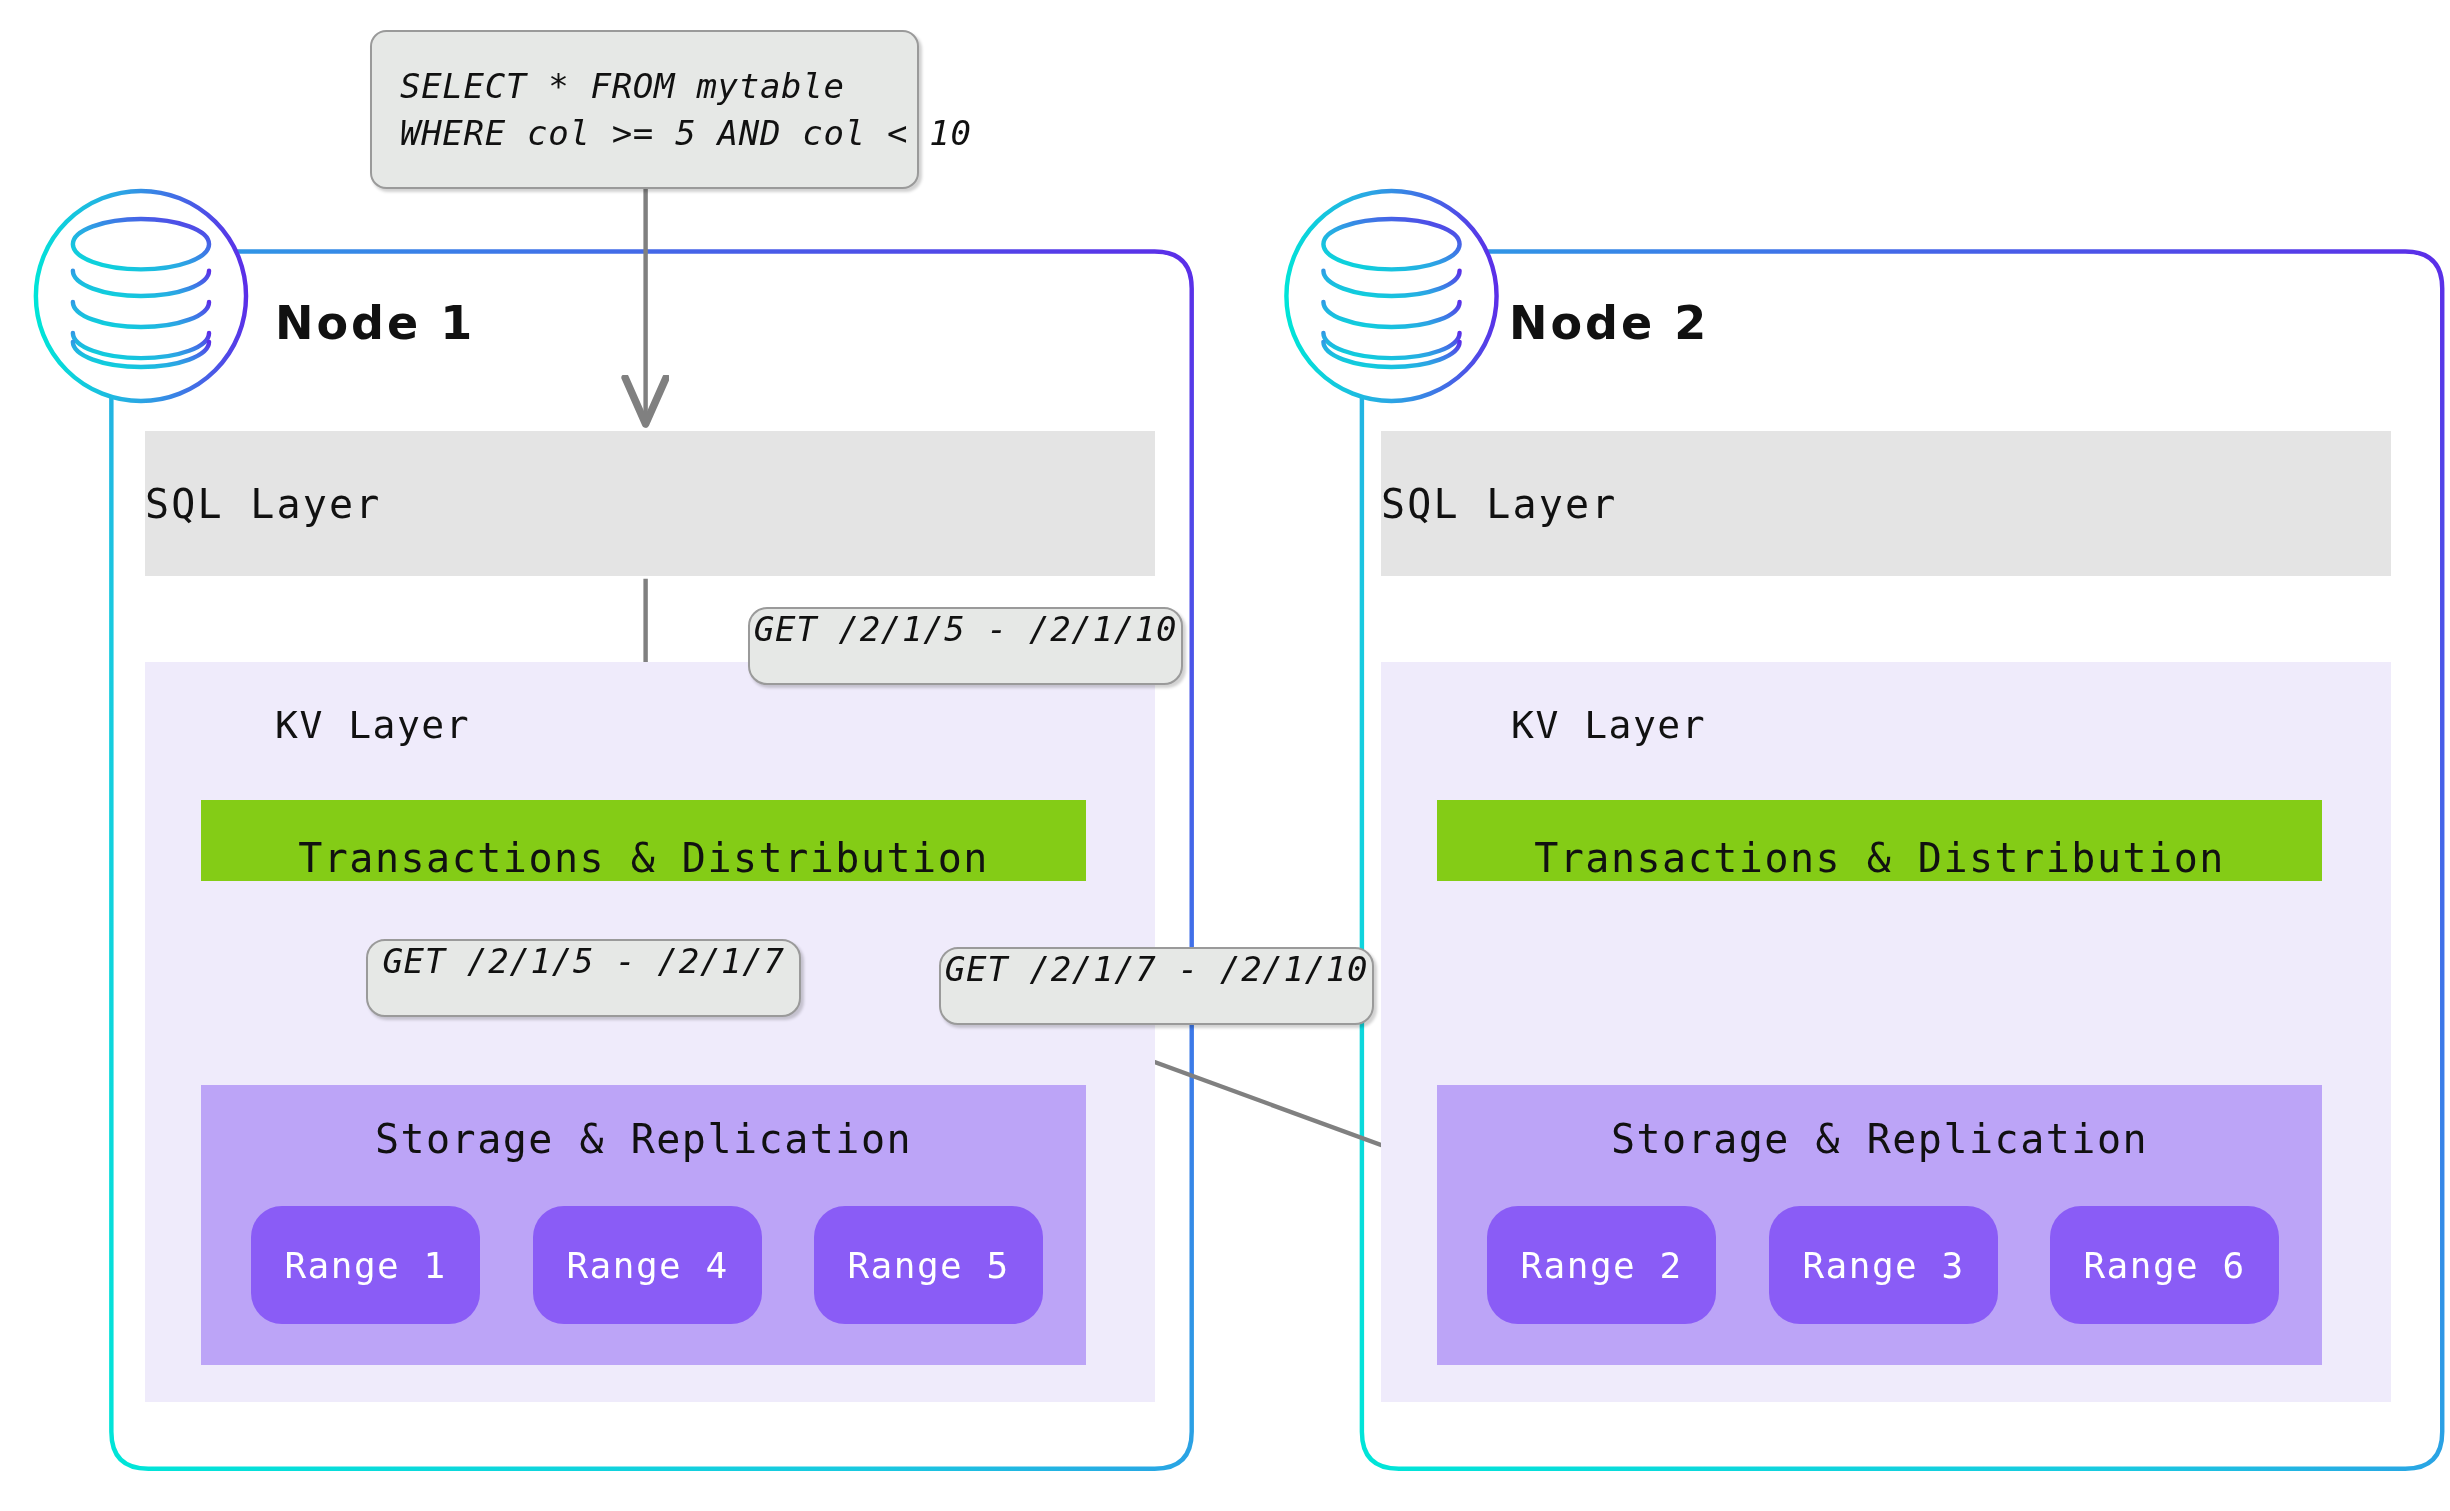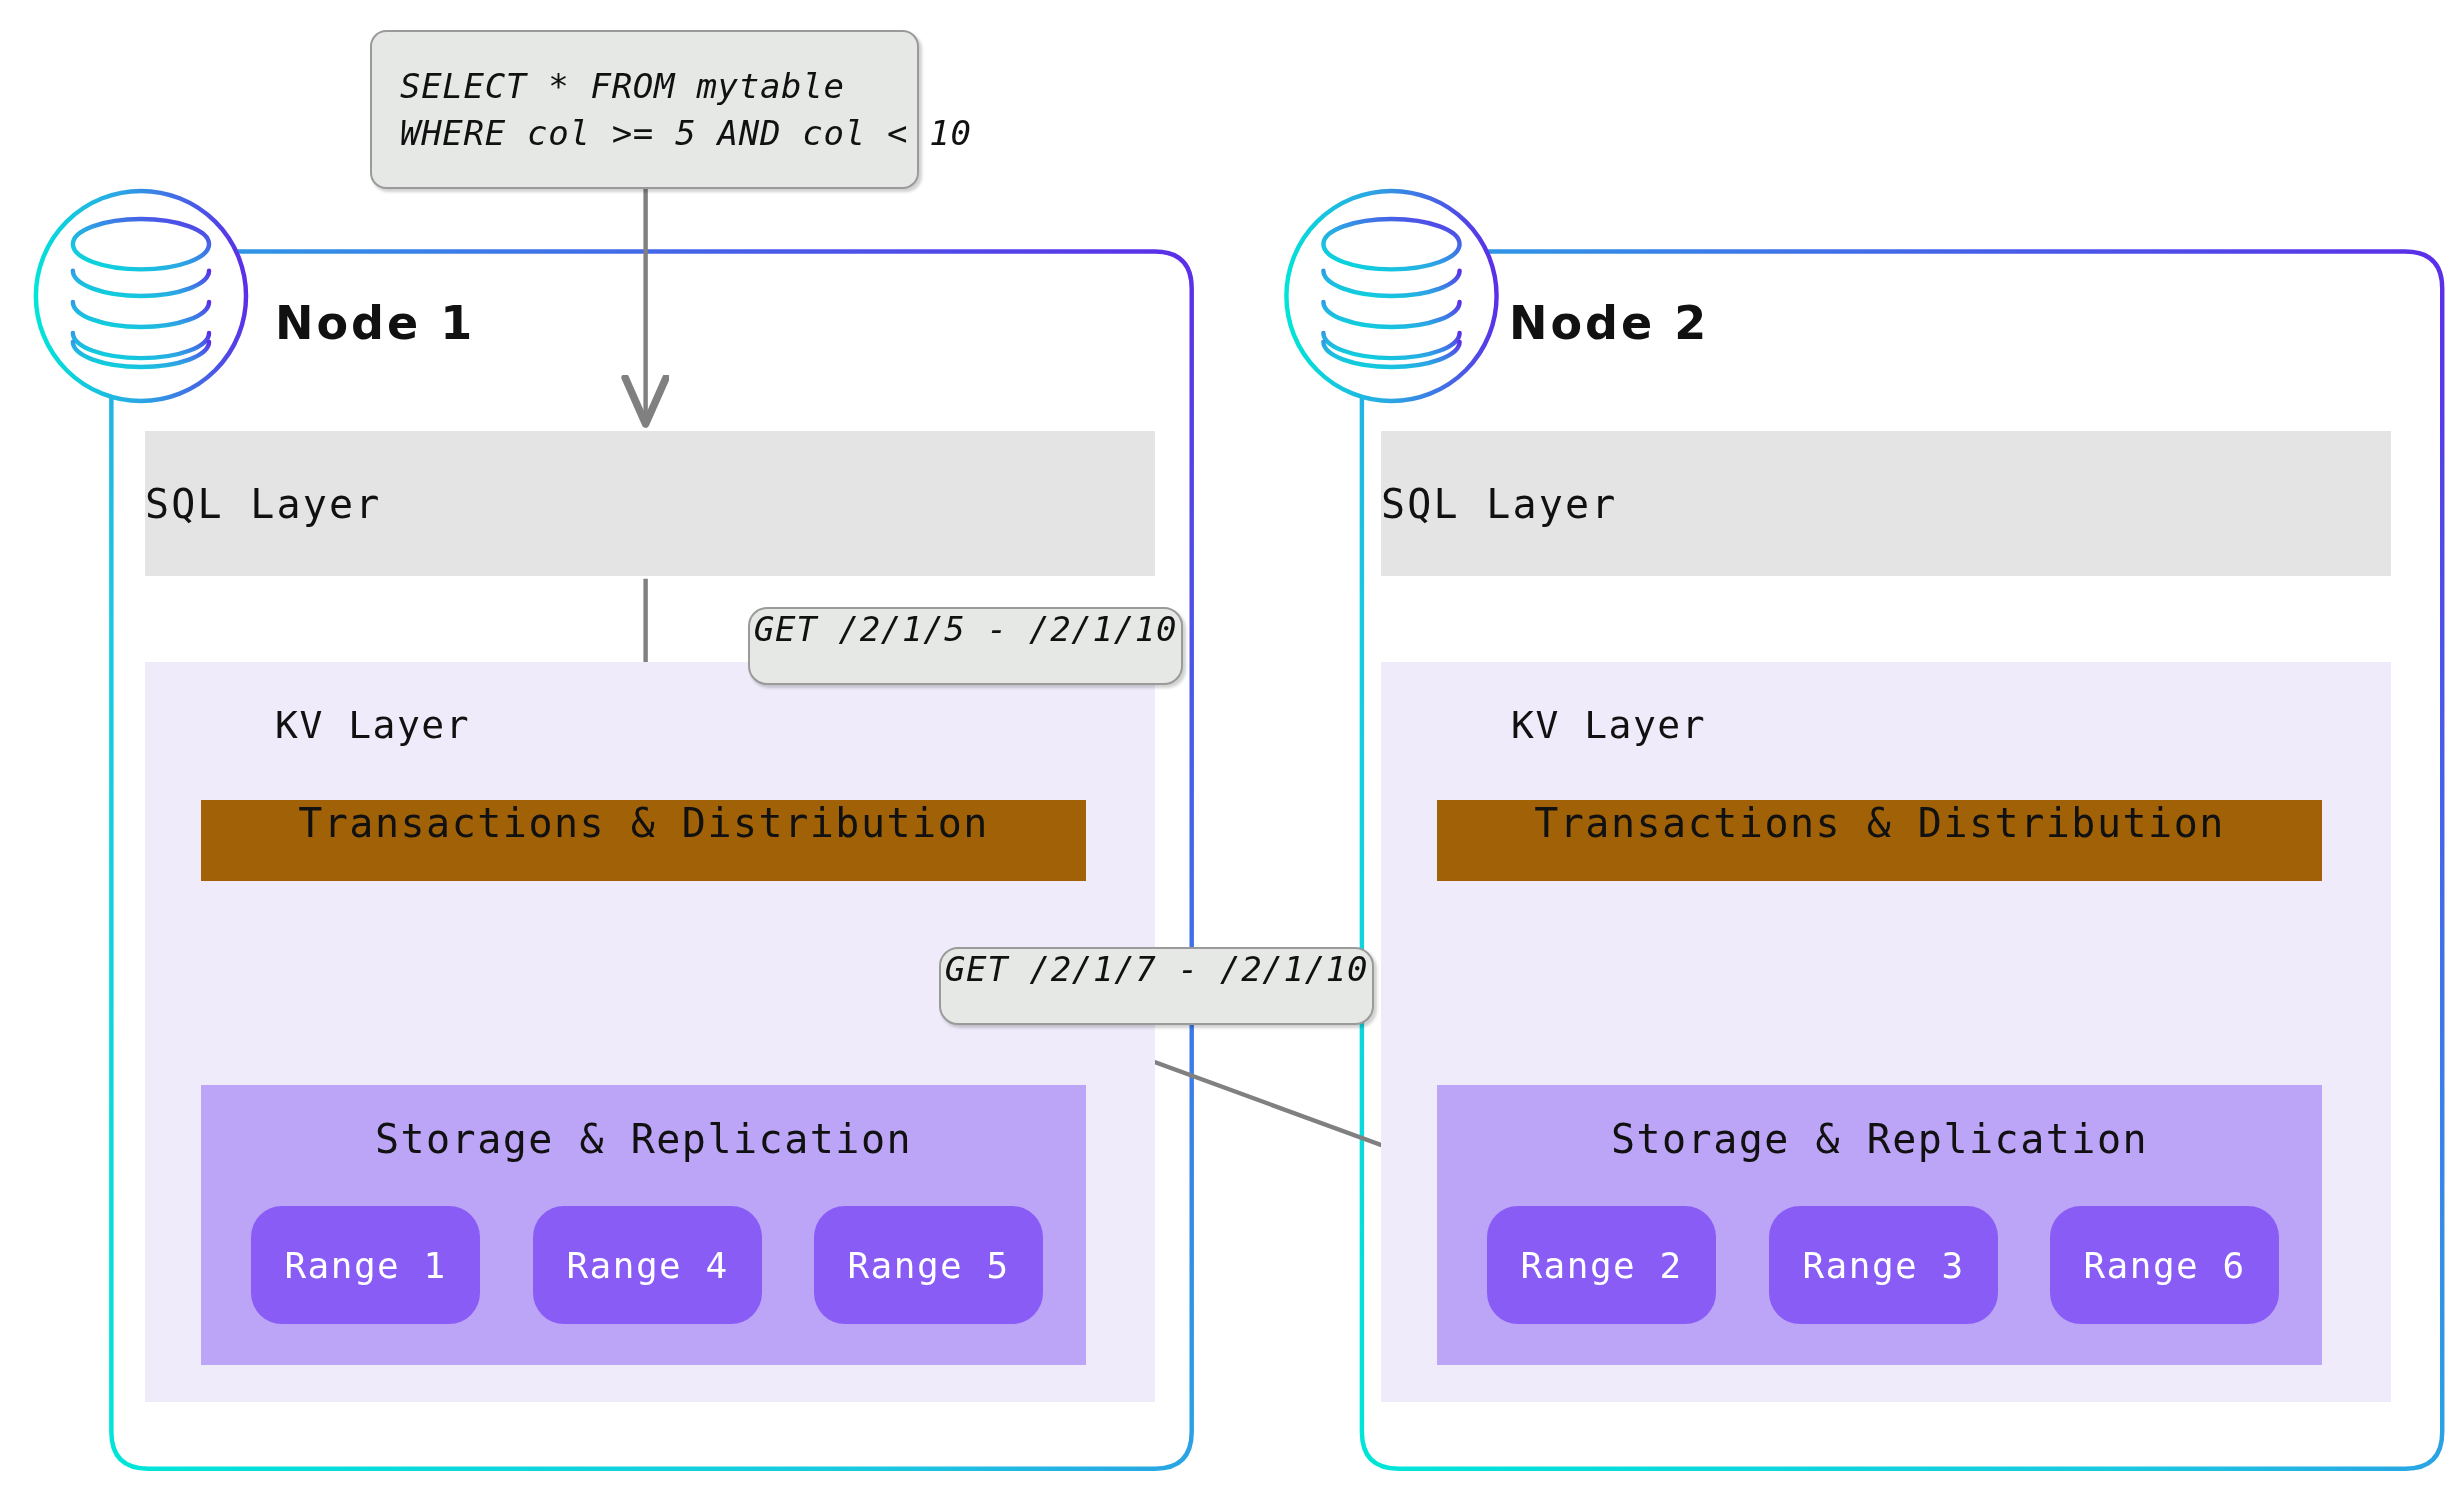--- a/index.html
+++ b/index.html
@@ -19,7 +19,7 @@
   .kvpanel{position:absolute;background:#EFEBFB;}
   .kvlabel{position:absolute;font-size:38px;color:#111;letter-spacing:1.5px;white-space:nowrap;}
 
-  .txbox{position:absolute;background:#a16207;display:flex;align-items:flex-start;justify-content:center;}
+  .txbox{position:absolute;background:#84cc16;display:flex;align-items:flex-end;justify-content:center;}
   .txbox span{font-size:40px;color:#111;letter-spacing:1.5px;white-space:nowrap;}
 
   .storagebox{position:absolute;background:#BCA4F7;}

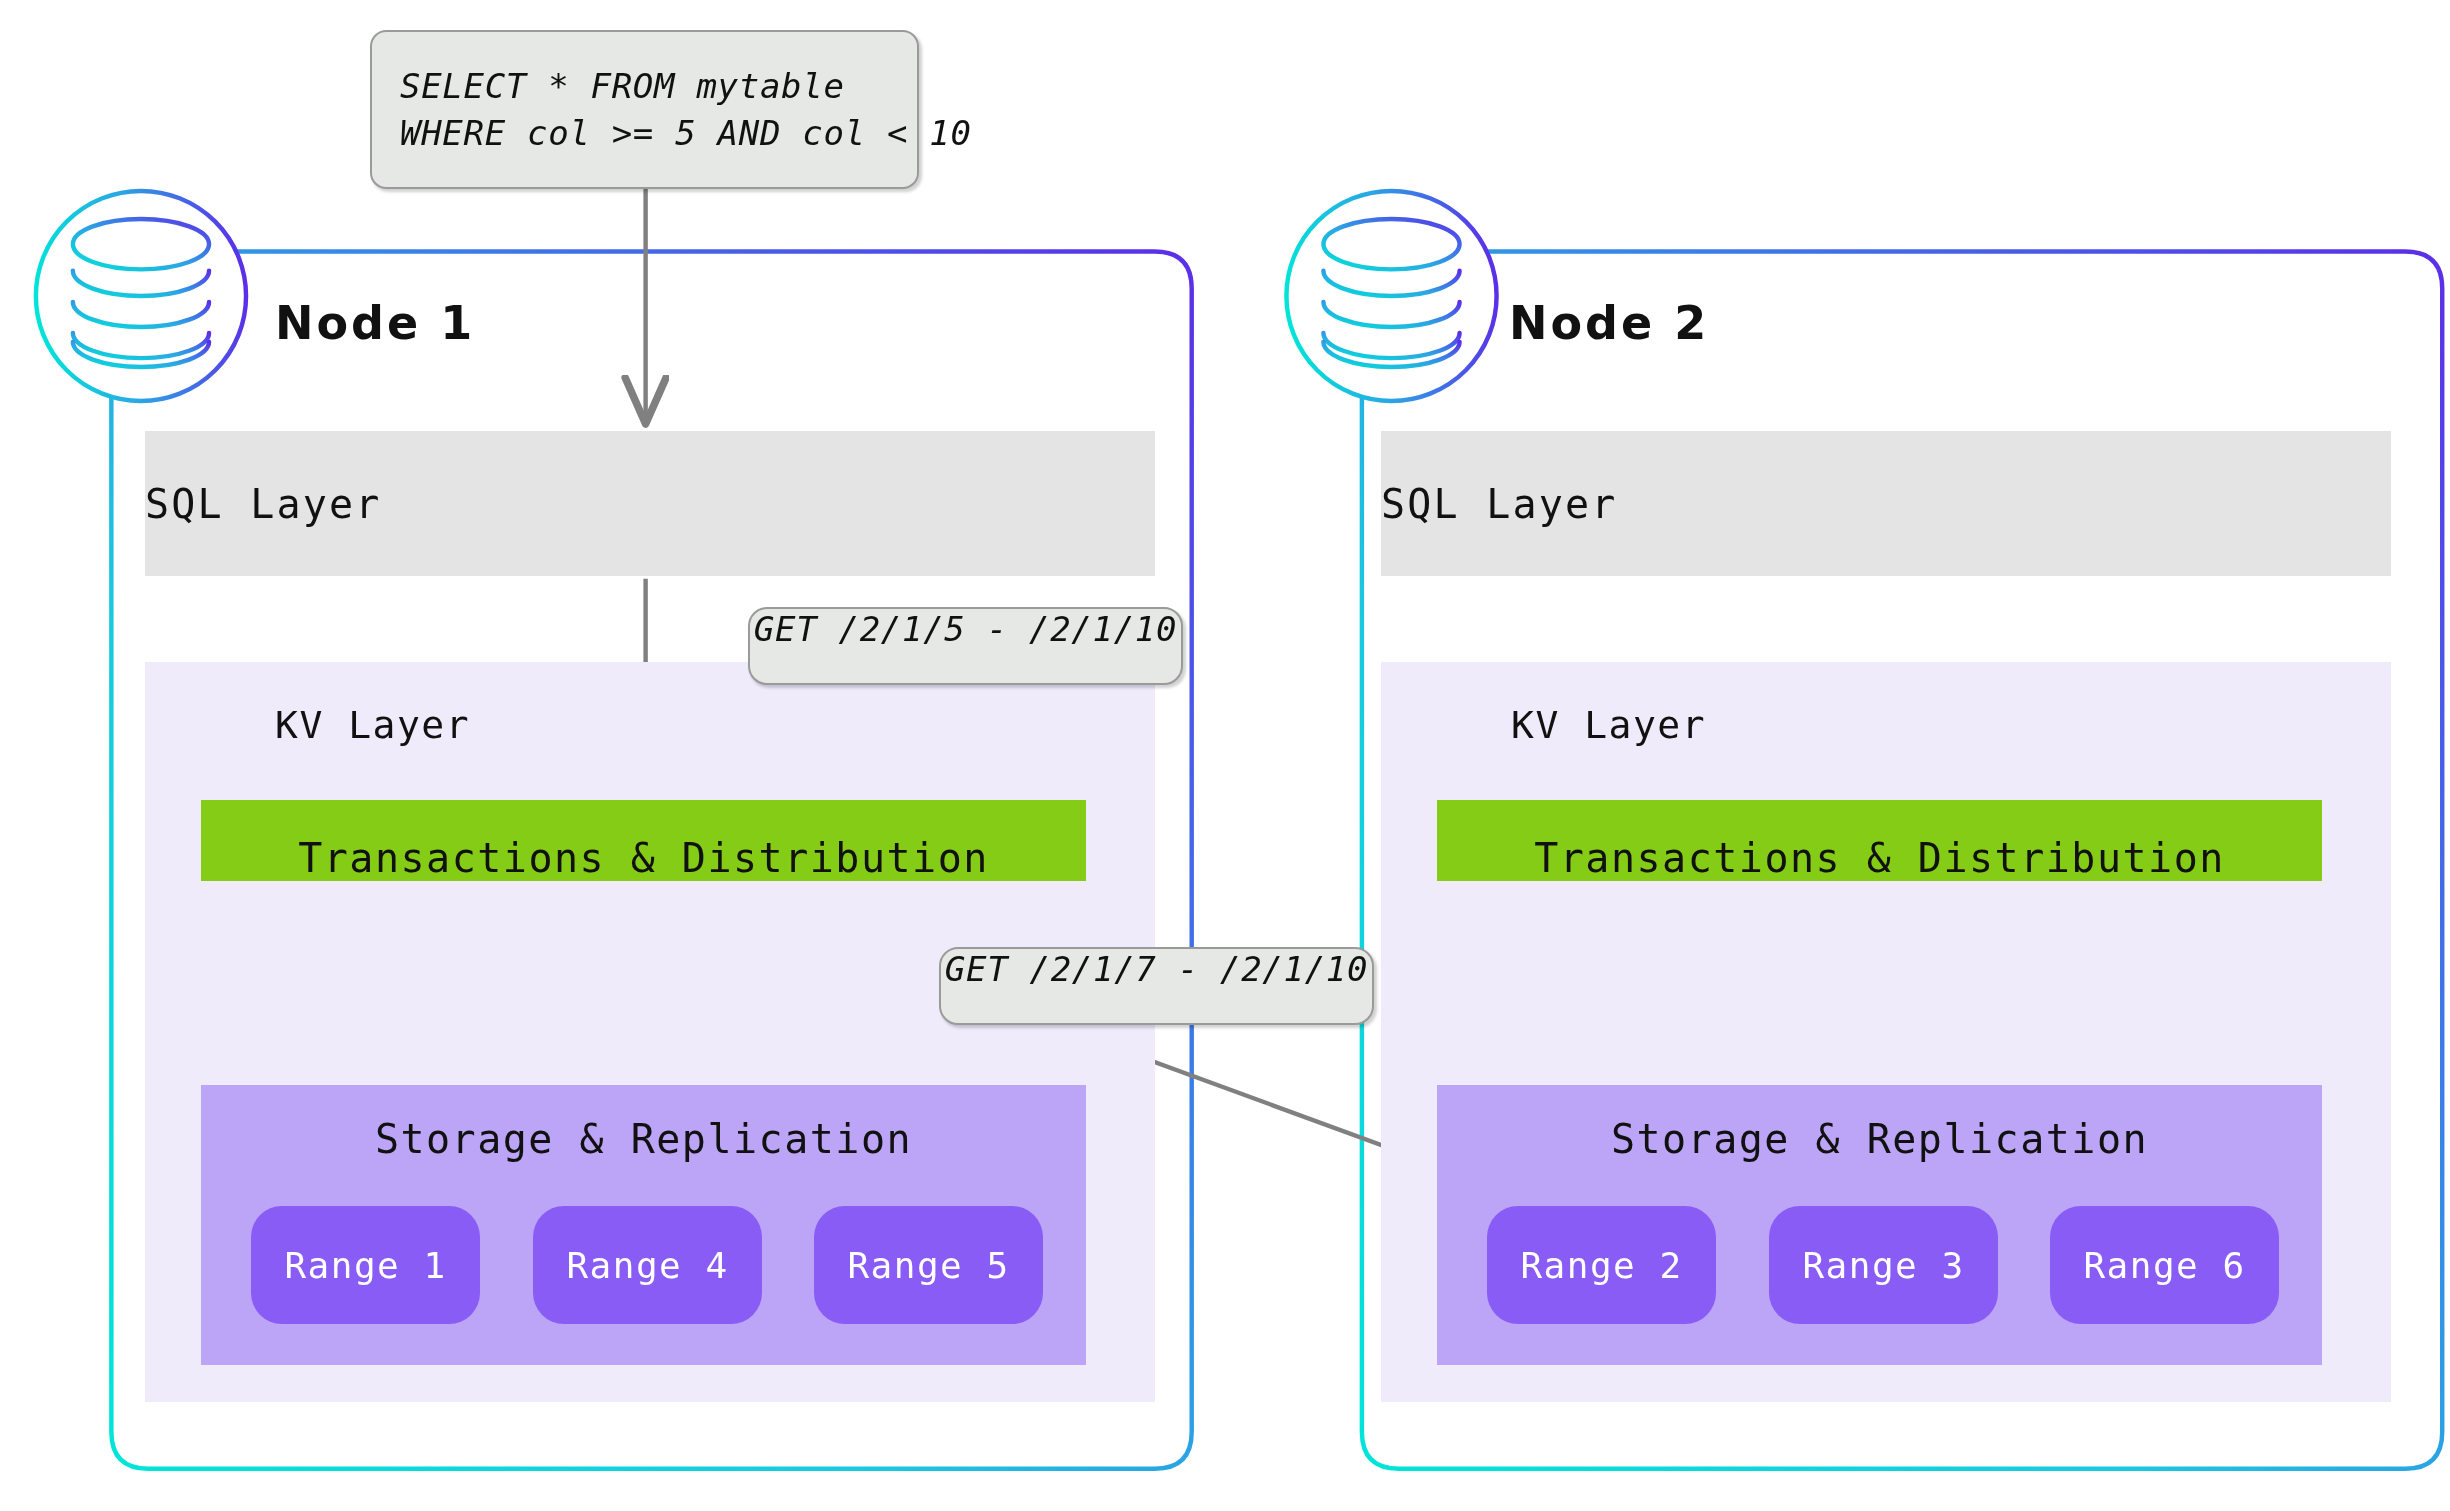--- a/index.html
+++ b/index.html
@@ -172,6 +172,9 @@
       <span>GET /2/1/5 - /2/1/10</span>
     </div>
 
+    <div class="callout" style="left:366px;top:939px;width:431px;height:74px;">
+      <span>GET /2/1/5 - /2/1/7</span>
+    </div>
 
     <div class="callout" style="left:939px;top:947px;width:431px;height:74px;">
       <span>GET /2/1/7 - /2/1/10</span>

